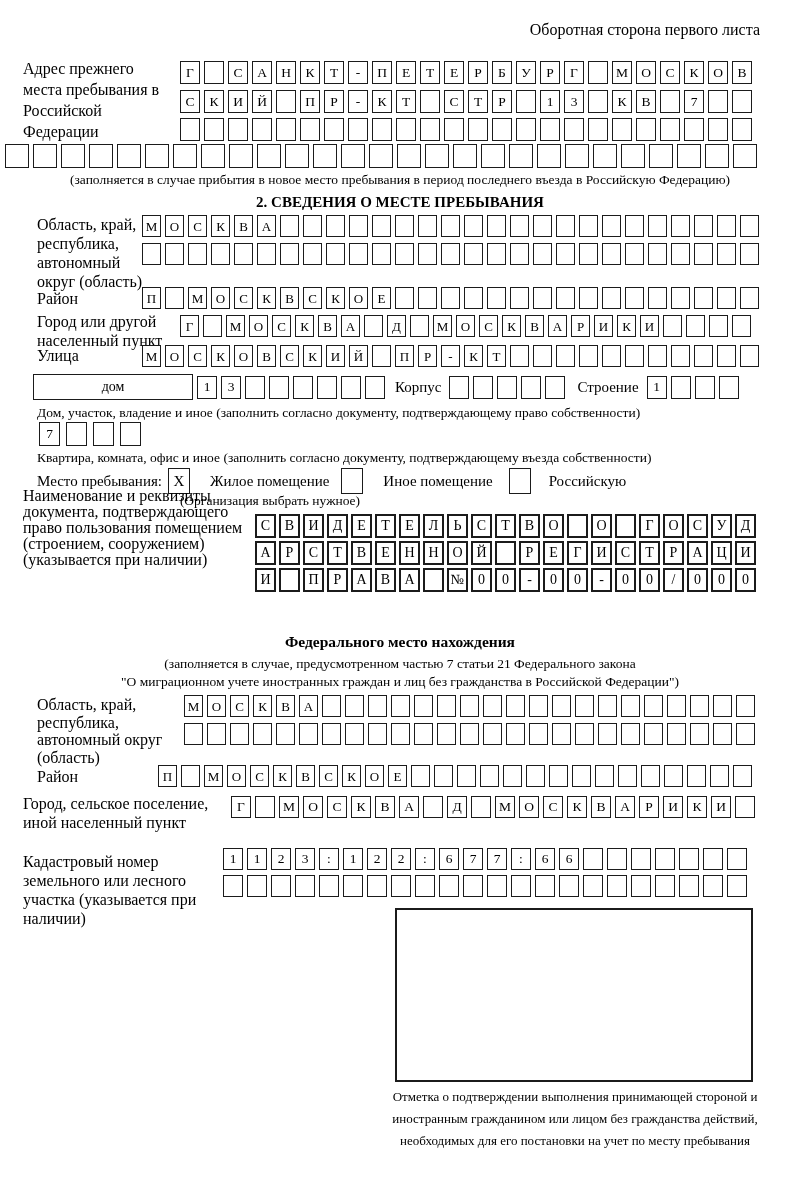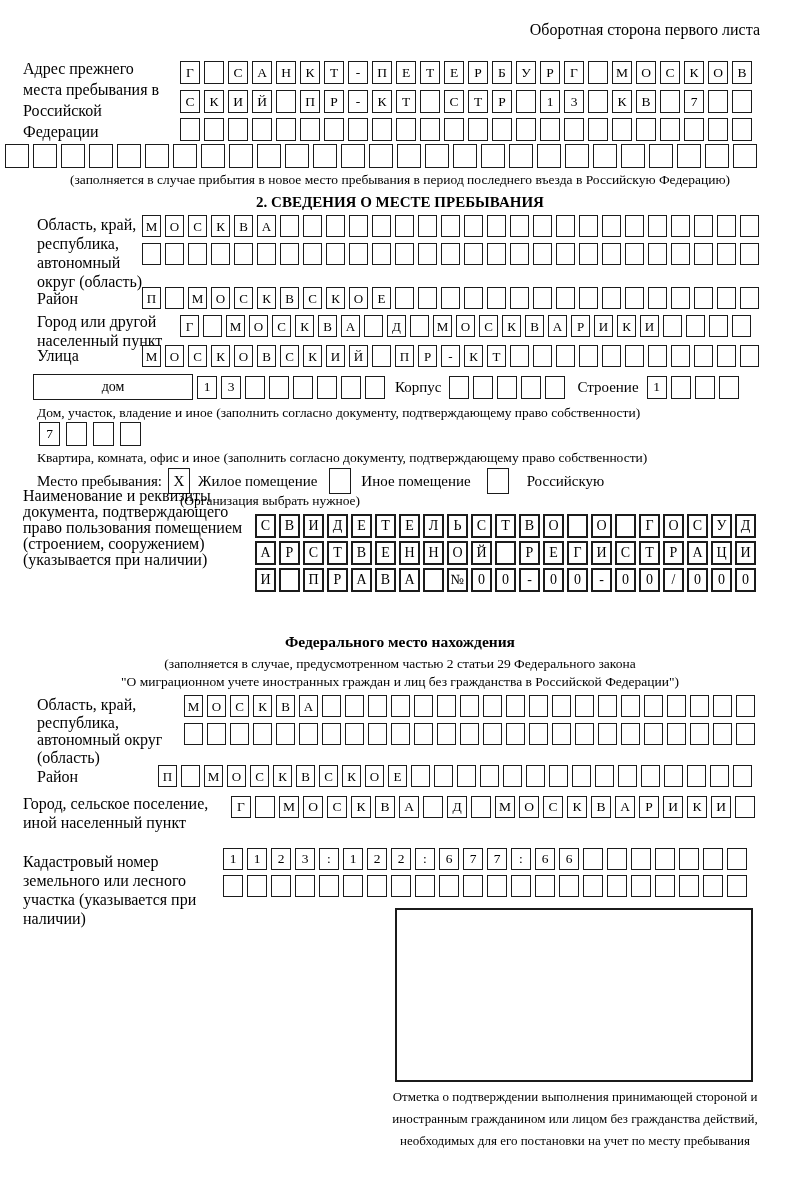--- a/index.html
+++ b/index.html
@@ -343,7 +343,7 @@
       <div class="cbox"></div>
     </div>
 </div>
-<div class="abs note" style="left:37px;top:450px;">Квартира, комната, офис и иное (заполнить согласно документу, подтверждающему право собственности)</div>
+<div class="abs note" style="left:37px;top:450px;">Квартира, комната, офис и иное (заполнить согласно документу, подтверждающему въезда собственности)</div>
 
 <div class="abs inlrow" style="left:37px;top:468px;">
   <div class="inl-label">Место пребывания:</div>

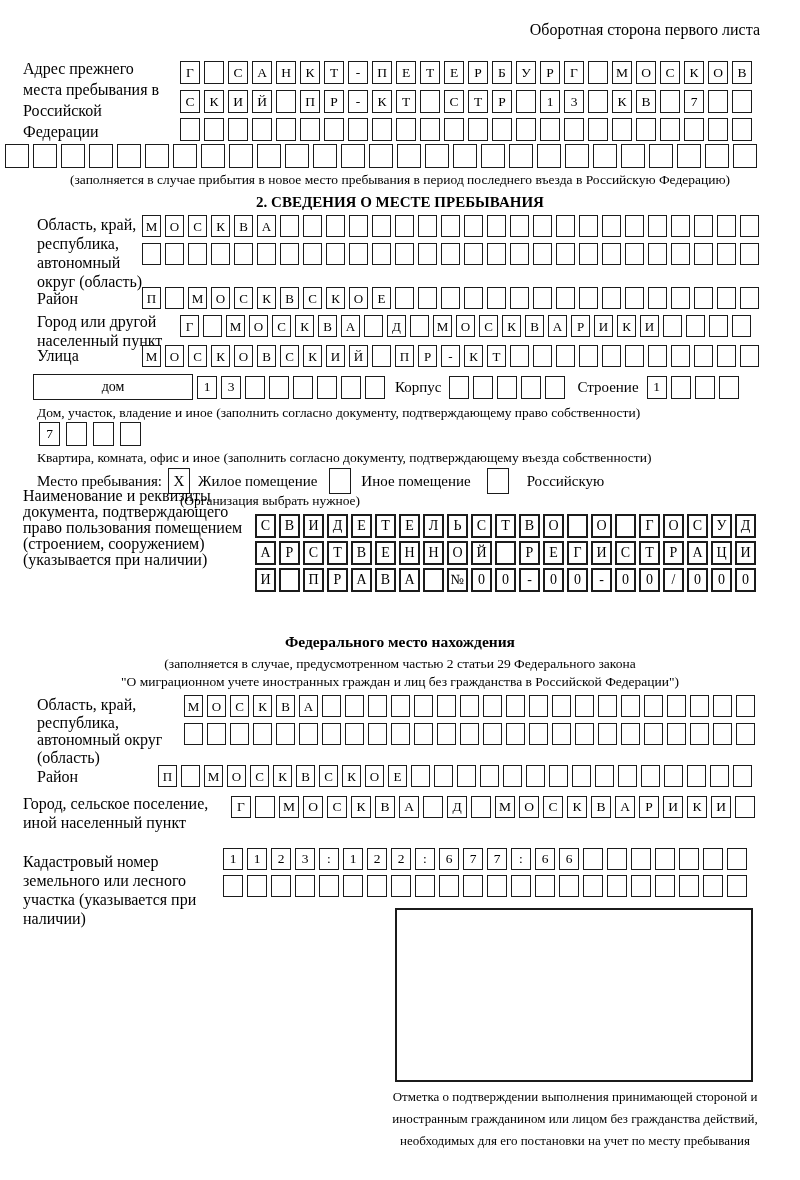--- a/index.html
+++ b/index.html
@@ -348,7 +348,7 @@
 <div class="abs inlrow" style="left:37px;top:468px;">
   <div class="inl-label">Место пребывания:</div>
   <div class="cbox check" style="margin-left:6px;">X</div>
-  <div class="inl-label" style="margin-left:8px;">Жилое помещение</div>
+  <div class="inl-label" style="margin-left:20px;">Жилое помещение</div>
   <div class="cbox check" style="margin-left:12px;"></div>
   <div class="inl-label" style="margin-left:10px;">Иное помещение</div>
   <div class="cbox check" style="margin-left:16px;"></div>

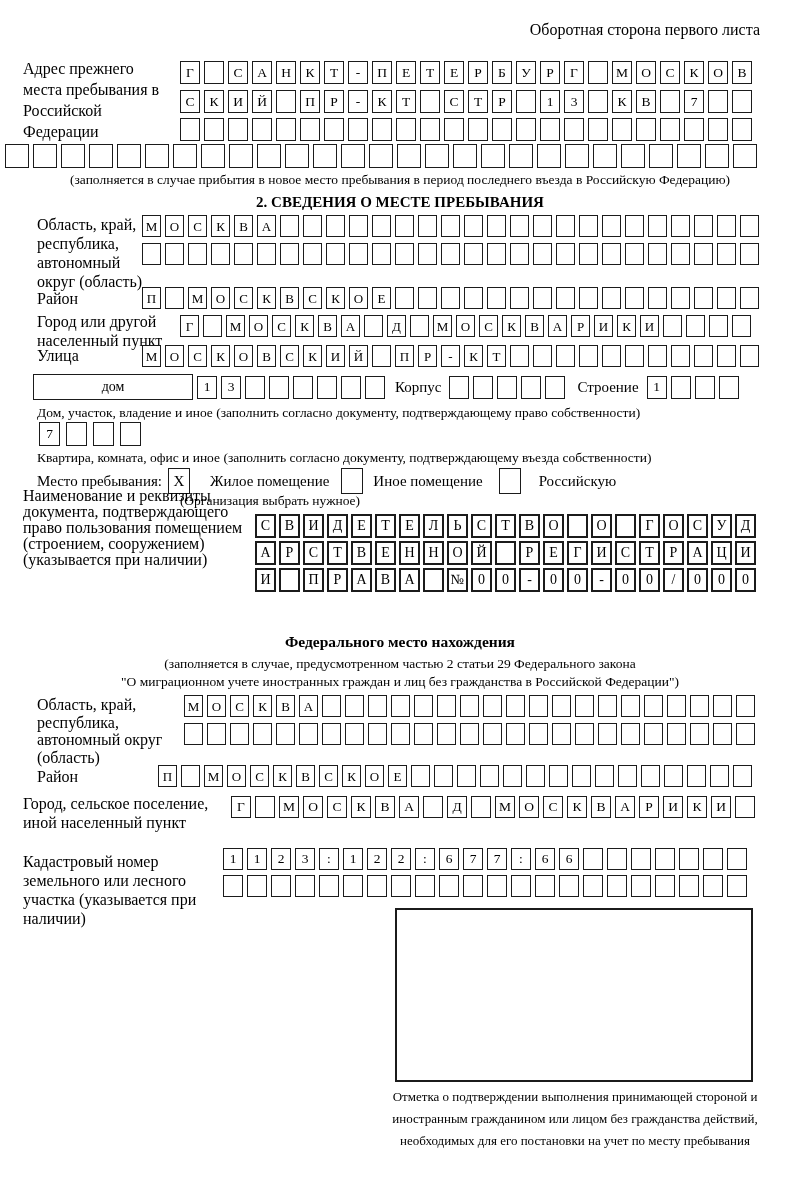--- a/index.html
+++ b/index.html
@@ -350,7 +350,7 @@
   <div class="cbox check" style="margin-left:6px;">X</div>
   <div class="inl-label" style="margin-left:20px;">Жилое помещение</div>
   <div class="cbox check" style="margin-left:12px;"></div>
-  <div class="inl-label" style="margin-left:10px;">Иное помещение</div>
+  <div class="inl-label" style="margin-left:20px;">Иное помещение</div>
   <div class="cbox check" style="margin-left:16px;"></div>
   <div class="inl-label" style="margin-left:18px;">Российскую</div>
 </div>

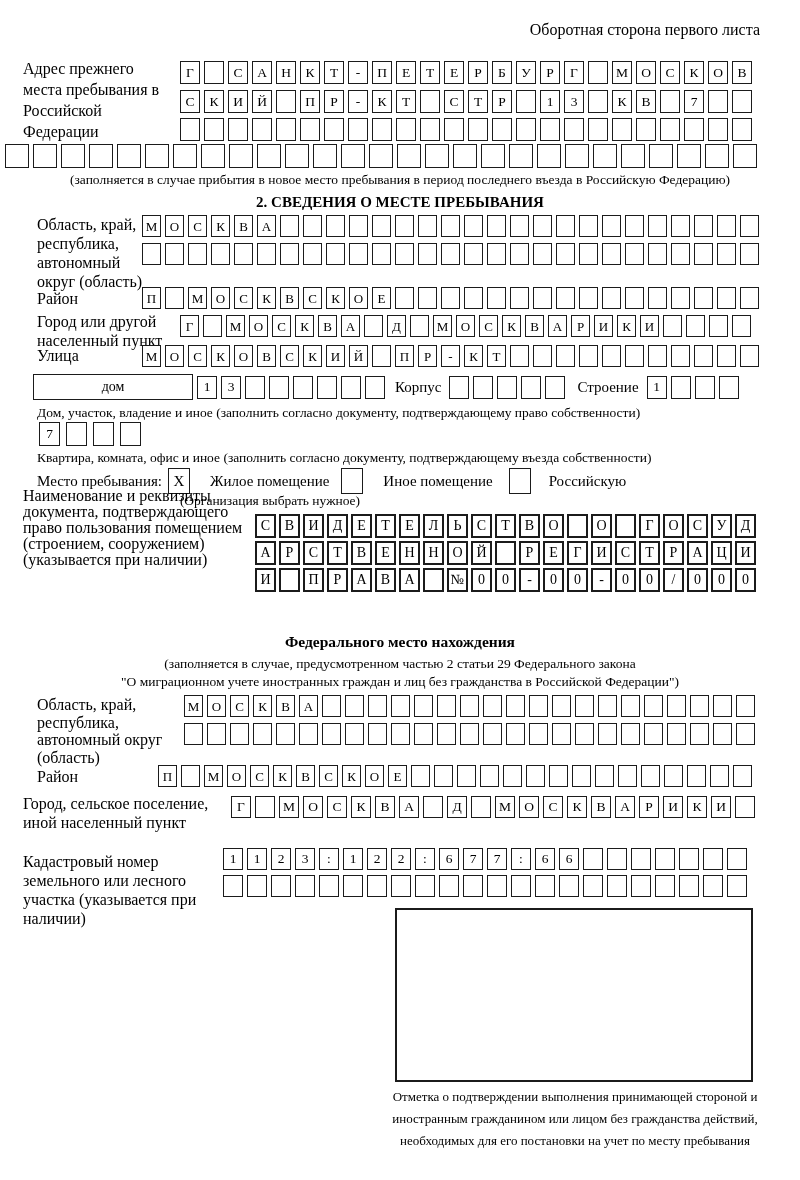--- a/index.html
+++ b/index.html
@@ -428,7 +428,7 @@
   </div>
 
 <div class="abs center bold fullw" style="top:633px;font-size:15.5px;">Федерального место нахождения</div>
-<div class="abs note center fullw" style="top:656px;">(заполняется в случае, предусмотренном частью 2 статьи 29 Федерального закона</div>
+<div class="abs note center fullw" style="top:656px;">(заполняется в случае, предусмотренном частью 7 статьи 21 Федерального закона</div>
 <div class="abs note center fullw" style="top:674px;">"О миграционном учете иностранных граждан и лиц без гражданства в Российской Федерации")</div>
 
 <div class="abs label" style="left:37px;top:696px;width:152px;line-height:17.5px;">Область, край, республика, автономный округ (область)</div>

